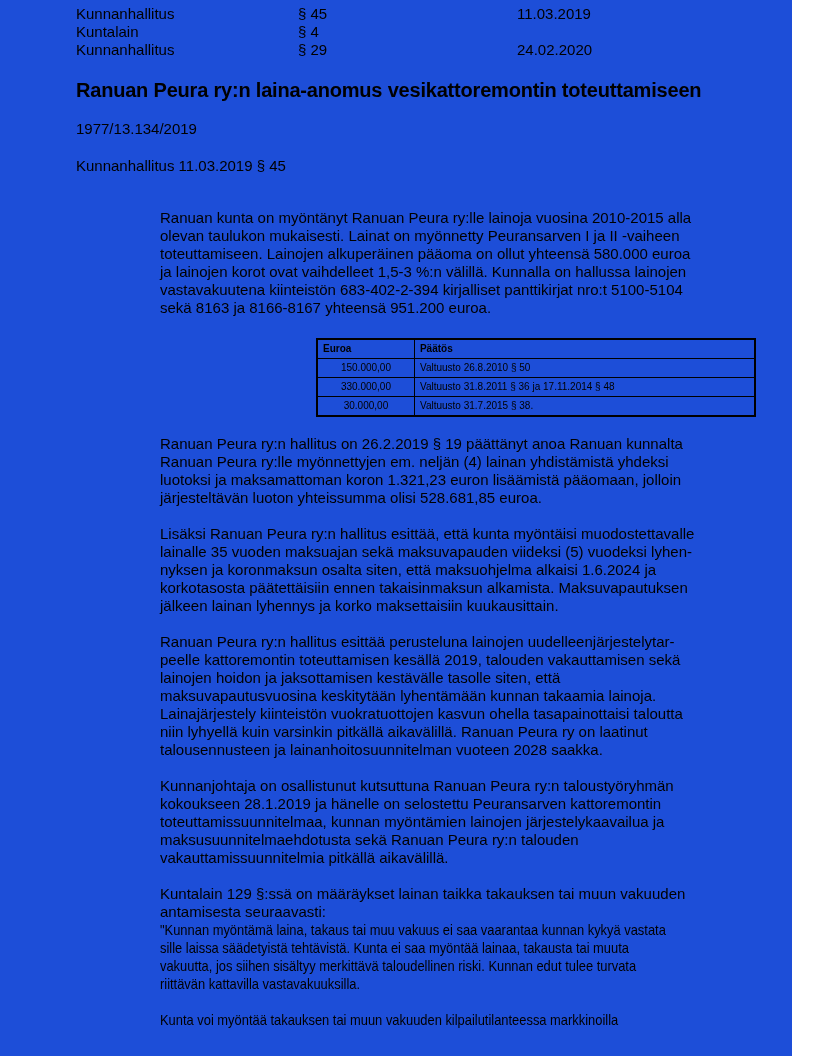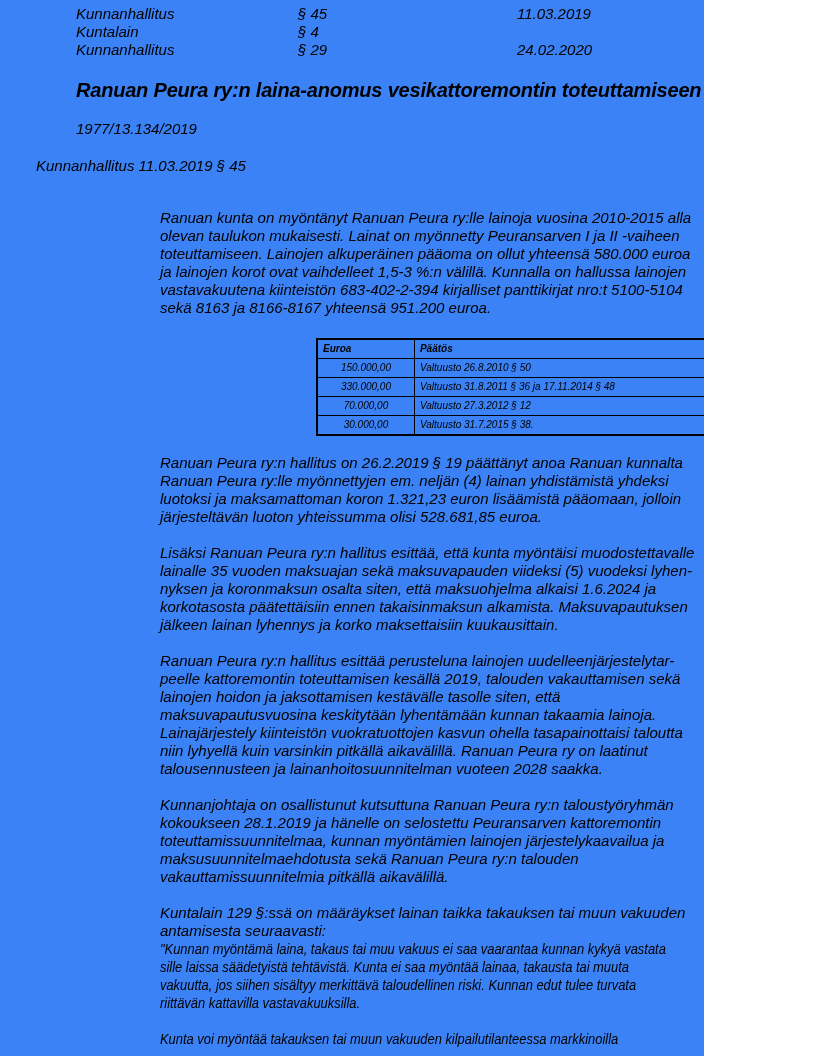--- a/index.html
+++ b/index.html
@@ -6,13 +6,12 @@
   html,body { background:#fff; }
   .page {
     position:relative;
-    width:704px; height:1056px;
-    background:#3b82f6;
+    width:792px; height:1056px;
+    background:#1d4ed8;
     color:#000000;
     font-family:"Liberation Sans", sans-serif;
     font-size:15px; line-height:18px;
     overflow:hidden;
-    font-style:italic;
   }
   .meta-table { margin:5px 0 0 76px; }
   .meta-row { display:grid; grid-template-columns:222px 219px auto; }

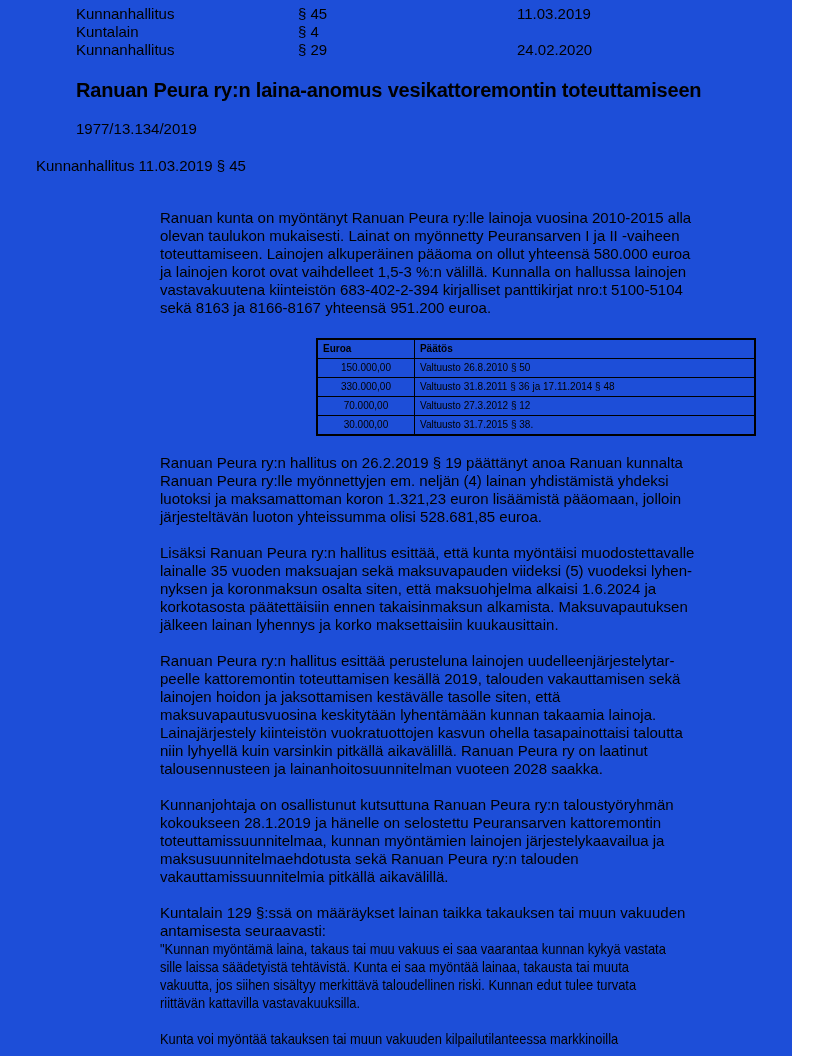--- a/index.html
+++ b/index.html
@@ -22,7 +22,7 @@
     letter-spacing:-0.2px;
   }
   .case-number { margin:20px 0 0 76px; }
-  .section-heading { margin:19px 0 0 36px; }
+  .section-heading { margin:19px 0 0 76px; }
   .body-block { margin-left:160px; width:596px; }
   .para { white-space:pre-line; margin-top:18px; }
   .para.first { margin-top:34px; }

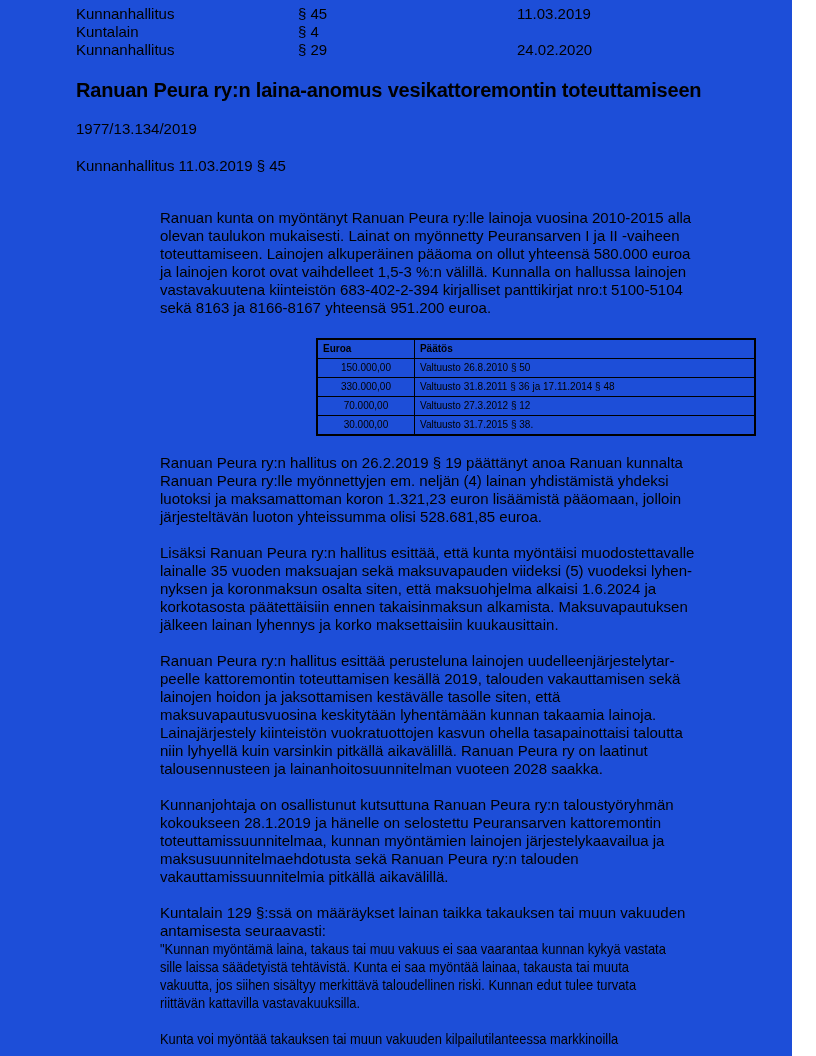--- a/index.html
+++ b/index.html
@@ -103,10 +103,6 @@
           <td class="decision">Valtuusto 31.8.2011 § 36 ja 17.11.2014 § 48</td>
         </tr>
         <tr>
-          <td class="amount">70.000,00</td>
-          <td class="decision">Valtuusto 27.3.2012 § 12</td>
-        </tr>
-        <tr>
           <td class="amount">30.000,00</td>
           <td class="decision">Valtuusto 31.7.2015 § 38.</td>
         </tr>

